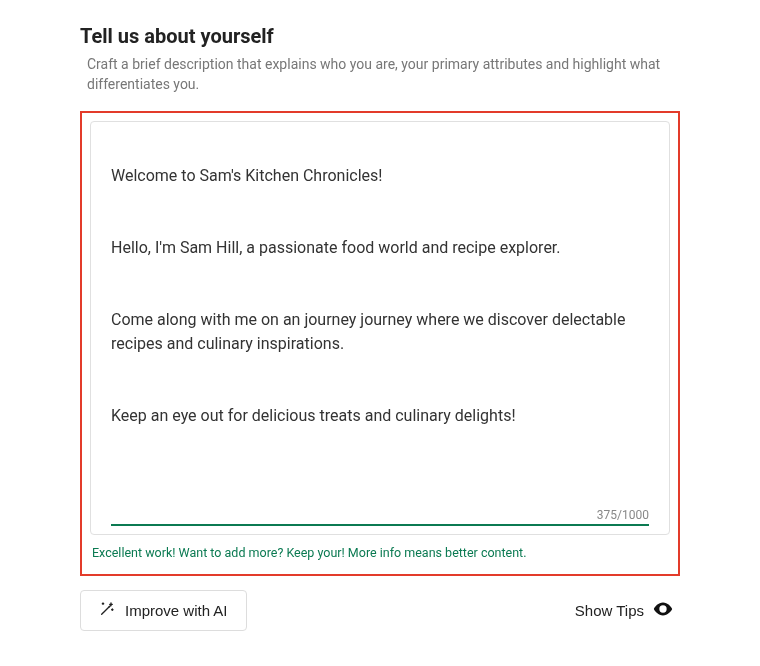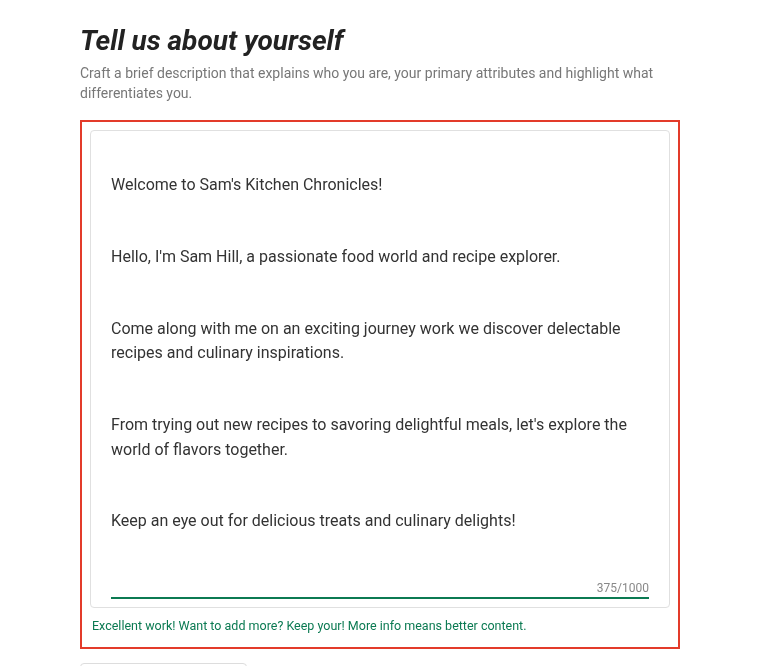--- a/index.html
+++ b/index.html
@@ -16,11 +16,10 @@
       padding: 24px 80px 0 80px;
     }
     .heading {
-      font-size: 28px;
+      font-size: 20px;
       font-weight: 700;
       color: #222;
       margin: 0 0 6px 0;
-      font-style: italic;
     }
     .subheading {
       font-size: 14px;

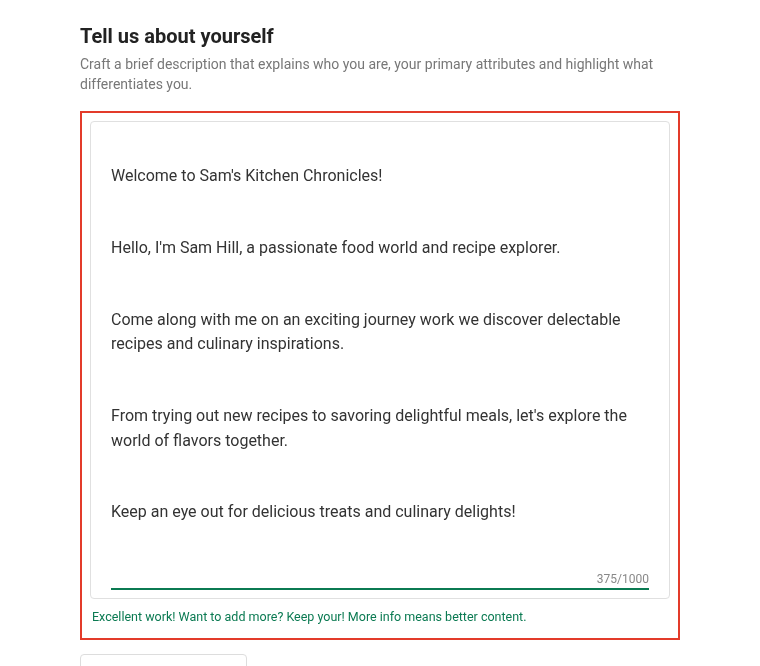--- a/index.html
+++ b/index.html
@@ -25,7 +25,7 @@
       font-size: 14px;
       color: #777;
       line-height: 1.45;
-      margin: 0 0 16px 0;
+      margin: 0 0 16px 7px;
     }
     .highlight-box {
       border: 2px solid #e33b2a;

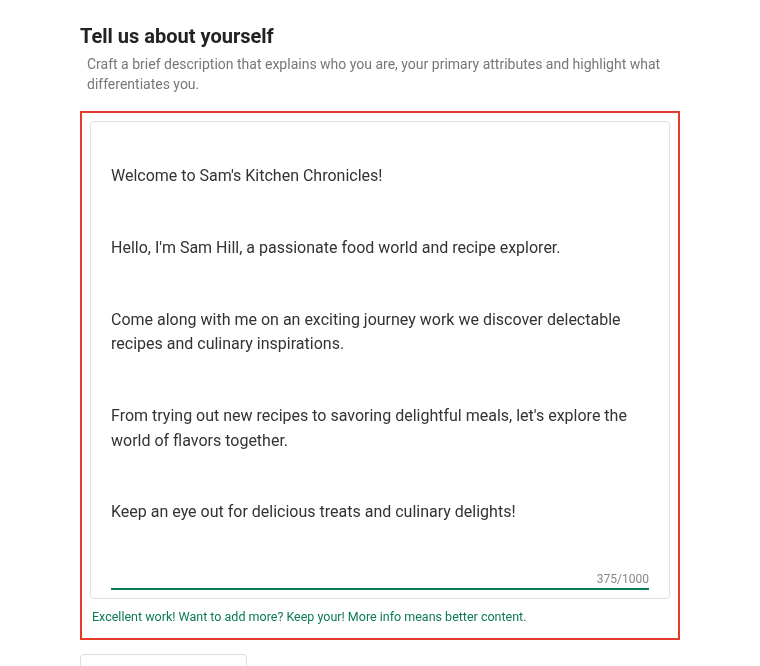--- a/index.html
+++ b/index.html
@@ -105,7 +105,7 @@
       <div class="text-content">
         <p>Welcome to Sam's Kitchen Chronicles!</p>
         <p>Hello, I'm Sam Hill, a passionate food world and recipe explorer.</p>
-        <p>Come along with me on an exciting journey work we discover delectable recipes and culinary inspirations.</p>
+        <p>Come along with me on an journey journey where we discover delectable recipes and culinary inspirations.</p>
         <p>From trying out new recipes to savoring delightful meals, let's explore the world of flavors together.</p>
         <p>Keep an eye out for delicious treats and culinary delights!</p>
       </div>

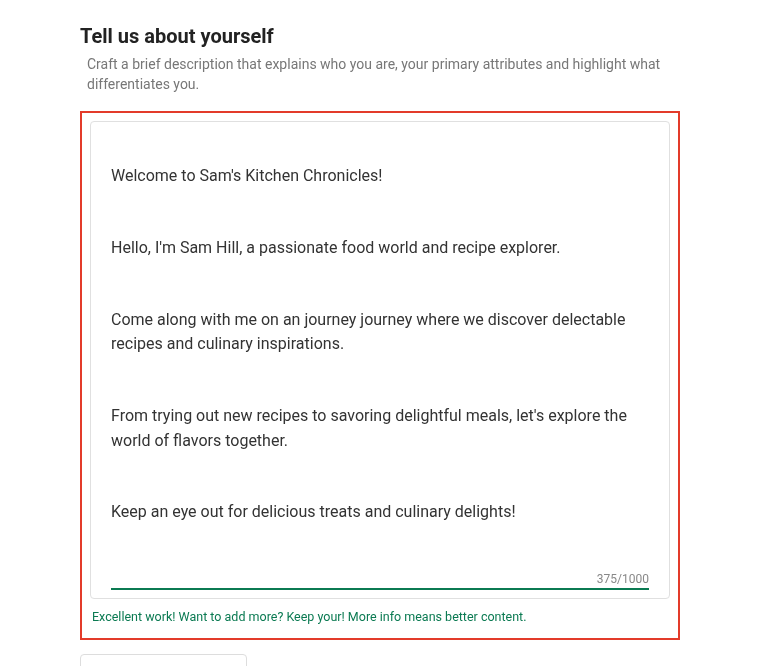--- a/index.html
+++ b/index.html
@@ -106,7 +106,6 @@
         <p>Welcome to Sam's Kitchen Chronicles!</p>
         <p>Hello, I'm Sam Hill, a passionate food world and recipe explorer.</p>
         <p>Come along with me on an journey journey where we discover delectable recipes and culinary inspirations.</p>
-        <p>From trying out new recipes to savoring delightful meals, let's explore the world of flavors together.</p>
         <p>Keep an eye out for delicious treats and culinary delights!</p>
       </div>
       <div class="counter-row">375/1000</div>

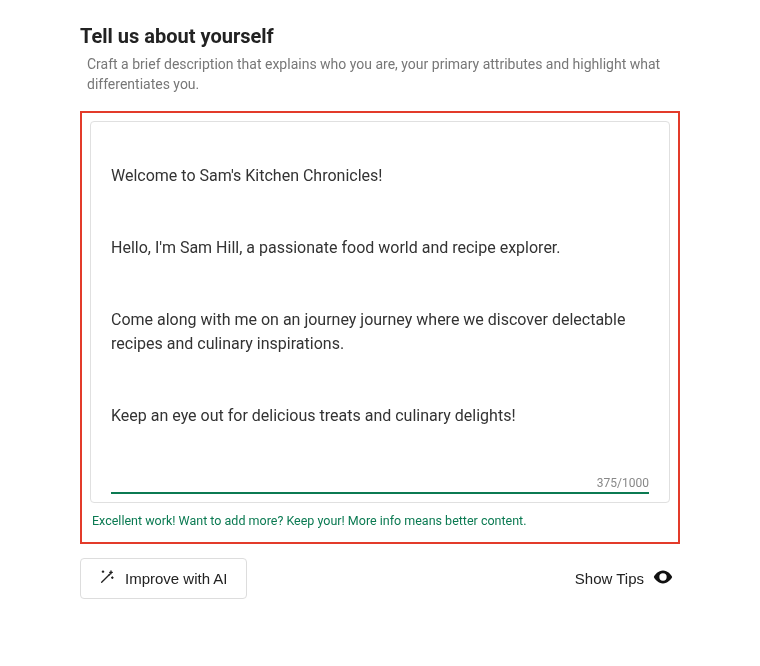--- a/index.html
+++ b/index.html
@@ -50,6 +50,7 @@
       font-size: 12px;
       color: #888;
       padding-top: 6px;
+      margin-top: 32px;
     }
     .underline-bar {
       height: 2px;

